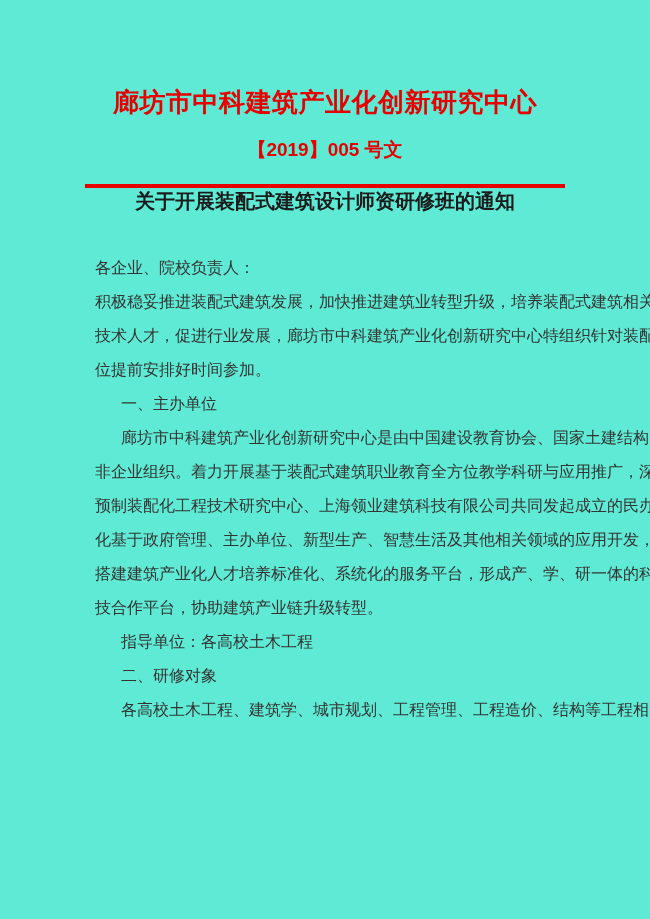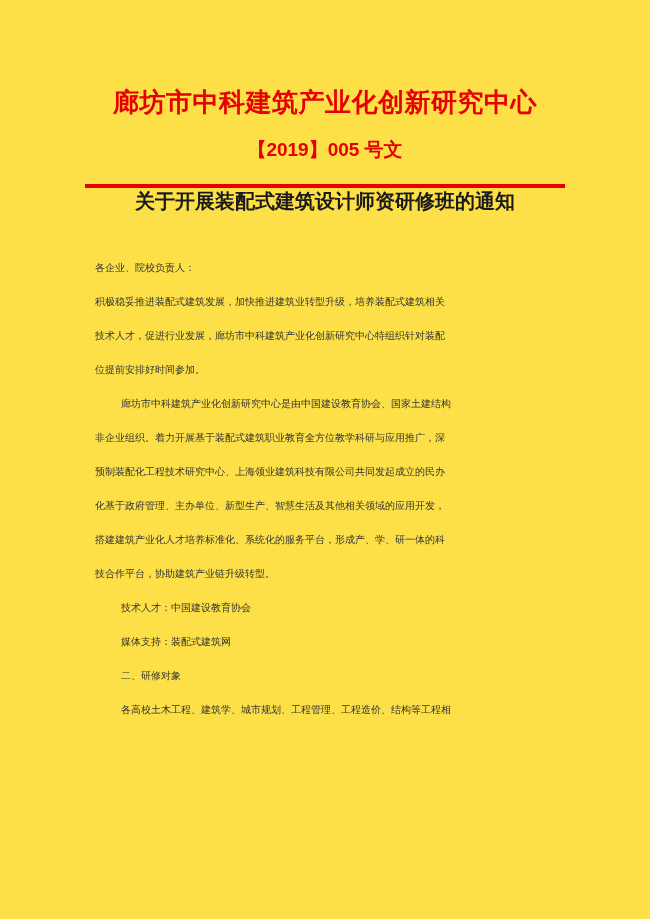--- a/index.html
+++ b/index.html
@@ -12,7 +12,7 @@
     position: relative;
     width: 650px;
     height: 919px;
-    background: #fde047;
+    background: #5eead4;
     overflow: hidden;
   }
   .org-title {

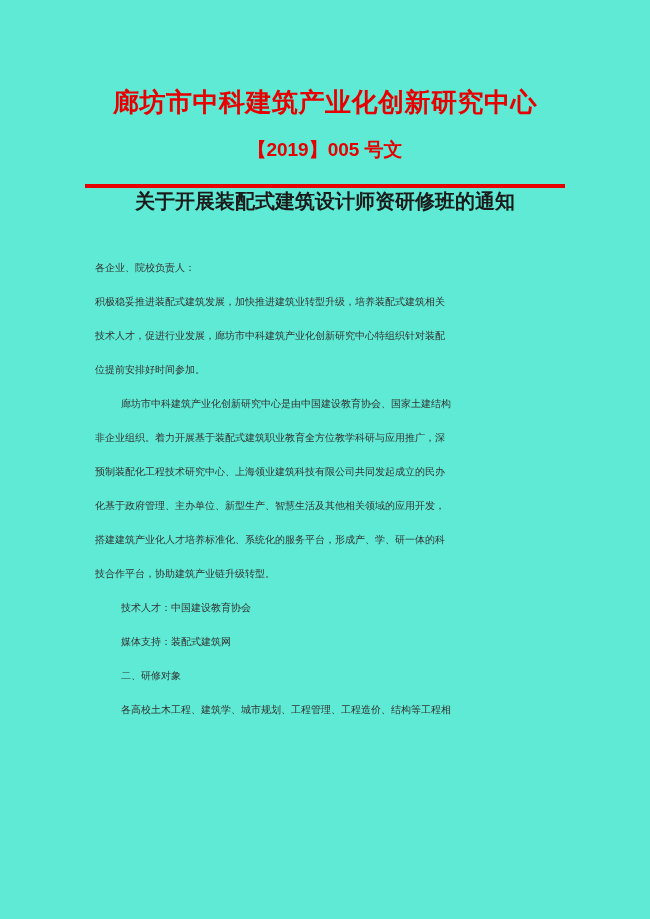--- a/index.html
+++ b/index.html
@@ -49,7 +49,7 @@
   .line {
     height: 34px;
     line-height: 34px;
-    font-size: 10px;
+    font-size: 16px;
     color: #333333;
     white-space: nowrap;
   }

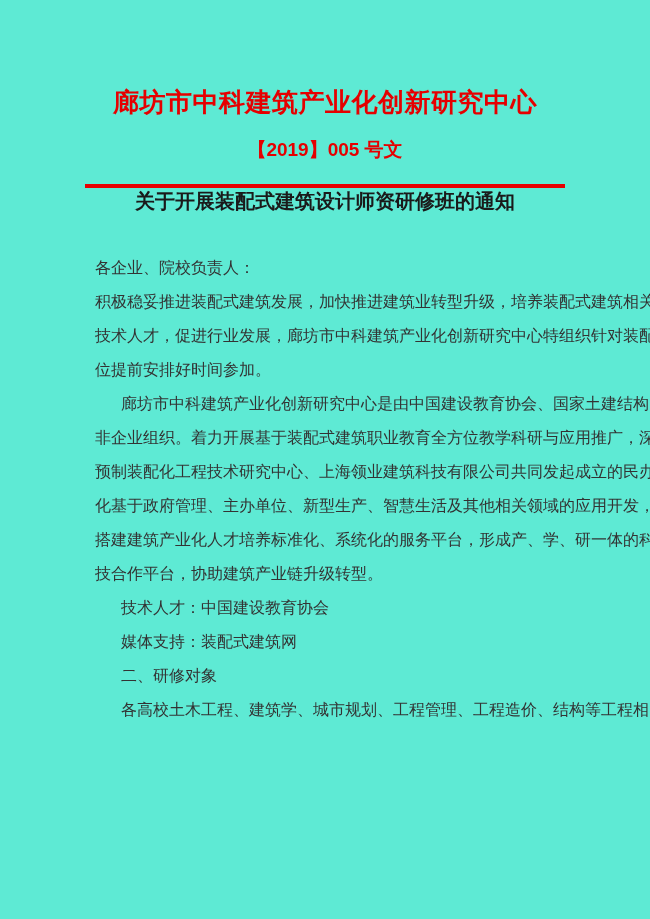--- a/index.html
+++ b/index.html
@@ -70,6 +70,7 @@
       <div class="line">积极稳妥推进装配式建筑发展，加快推进建筑业转型升级，培养装配式建筑相关</div>
       <div class="line">技术人才，促进行业发展，廊坊市中科建筑产业化创新研究中心特组织针对装配</div>
       <div class="line">位提前安排好时间参加。</div>
+      <div class="line indent">一、主办单位</div>
       <div class="line indent">廊坊市中科建筑产业化创新研究中心是由中国建设教育协会、国家土建结构</div>
       <div class="line">非企业组织。着力开展基于装配式建筑职业教育全方位教学科研与应用推广，深</div>
       <div class="line">预制装配化工程技术研究中心、上海领业建筑科技有限公司共同发起成立的民办</div>

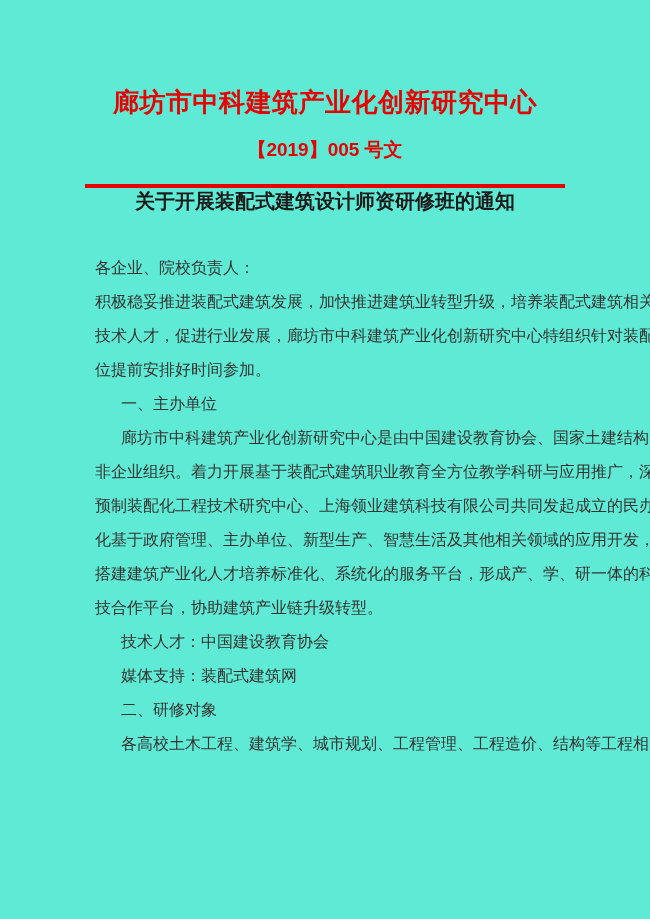--- a/index.html
+++ b/index.html
@@ -77,7 +77,7 @@
       <div class="line">化基于政府管理、主办单位、新型生产、智慧生活及其他相关领域的应用开发，</div>
       <div class="line">搭建建筑产业化人才培养标准化、系统化的服务平台，形成产、学、研一体的科</div>
       <div class="line">技合作平台，协助建筑产业链升级转型。</div>
-      <div class="line indent">技术人才：中国建设教育协会</div>
+      <div class="line indent">指导单位：各高校土木工程</div>
       <div class="line indent">媒体支持：装配式建筑网</div>
       <div class="line indent">二、研修对象</div>
       <div class="line indent">各高校土木工程、建筑学、城市规划、工程管理、工程造价、结构等工程相</div>

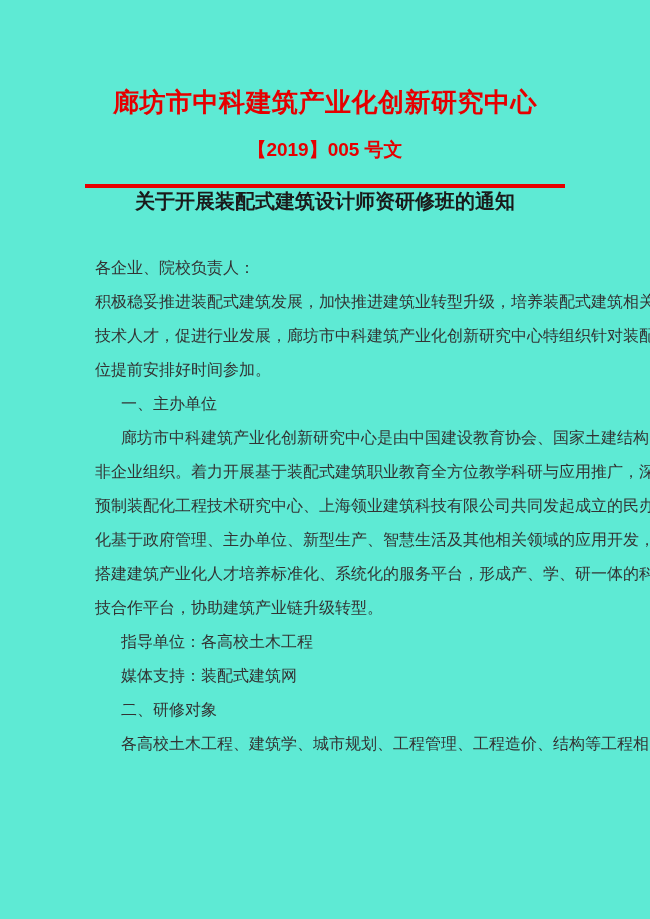--- a/index.html
+++ b/index.html
@@ -78,7 +78,6 @@
       <div class="line">搭建建筑产业化人才培养标准化、系统化的服务平台，形成产、学、研一体的科</div>
       <div class="line">技合作平台，协助建筑产业链升级转型。</div>
       <div class="line indent">指导单位：各高校土木工程</div>
-      <div class="line indent">媒体支持：装配式建筑网</div>
       <div class="line indent">二、研修对象</div>
       <div class="line indent">各高校土木工程、建筑学、城市规划、工程管理、工程造价、结构等工程相</div>
     </div>

